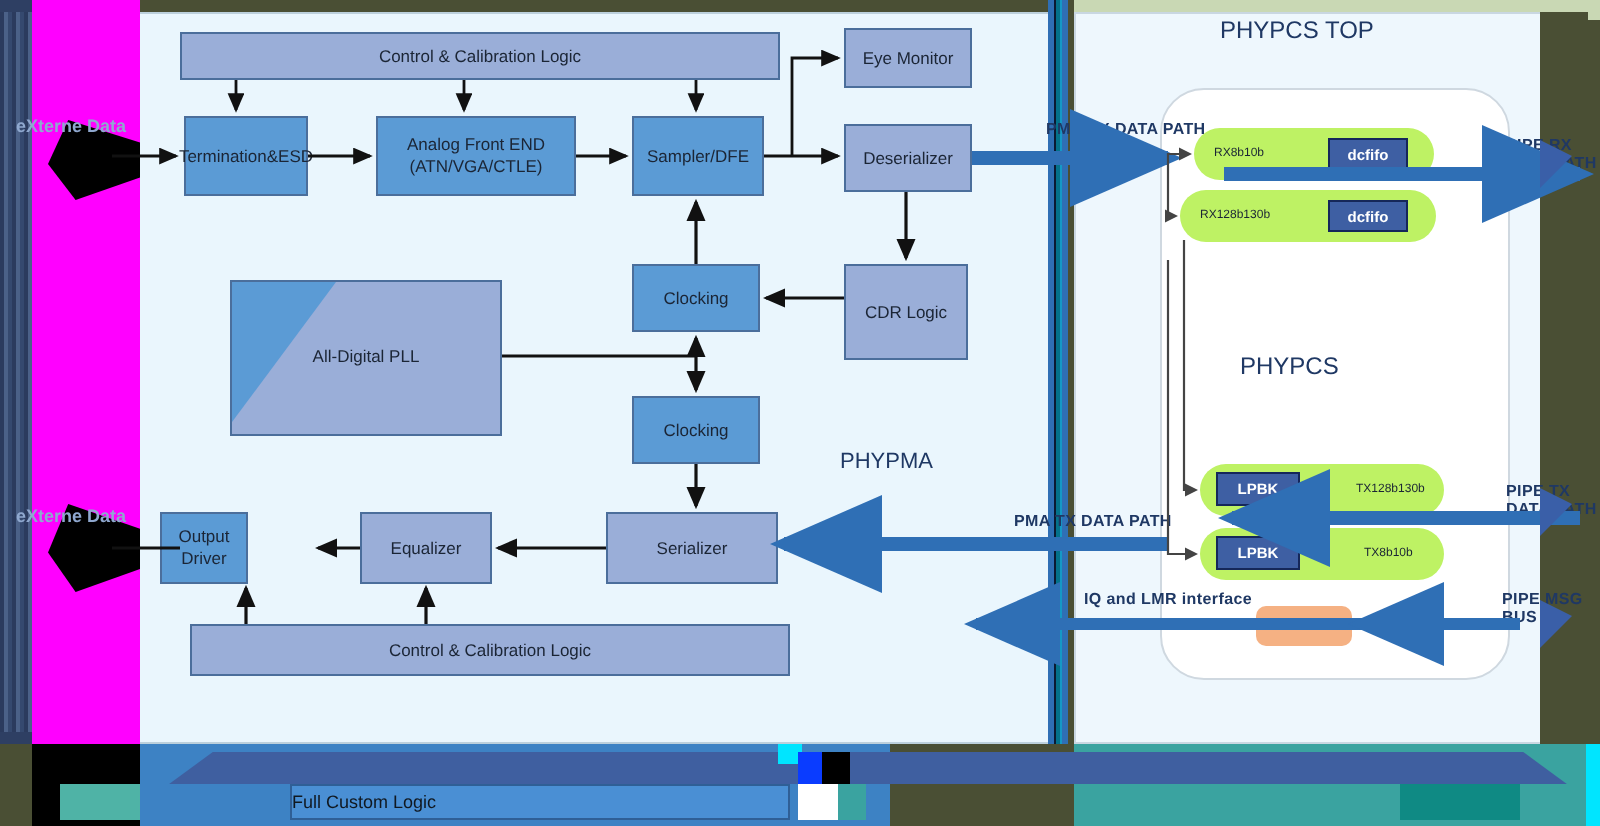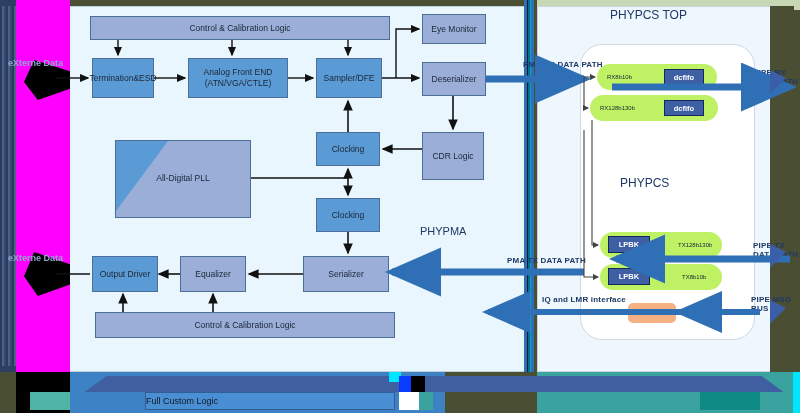--- a/index.html
+++ b/index.html
@@ -146,7 +146,7 @@
     <span>Equalizer</span>
   </div>
 
-  <div class="box b-dark" style="left:92px;top:256px;width:66px;height:36px;">
+  <div class="box b-dark" style="left:80px;top:256px;width:44px;height:36px;">
     <span>Output Driver</span>
   </div>
 

